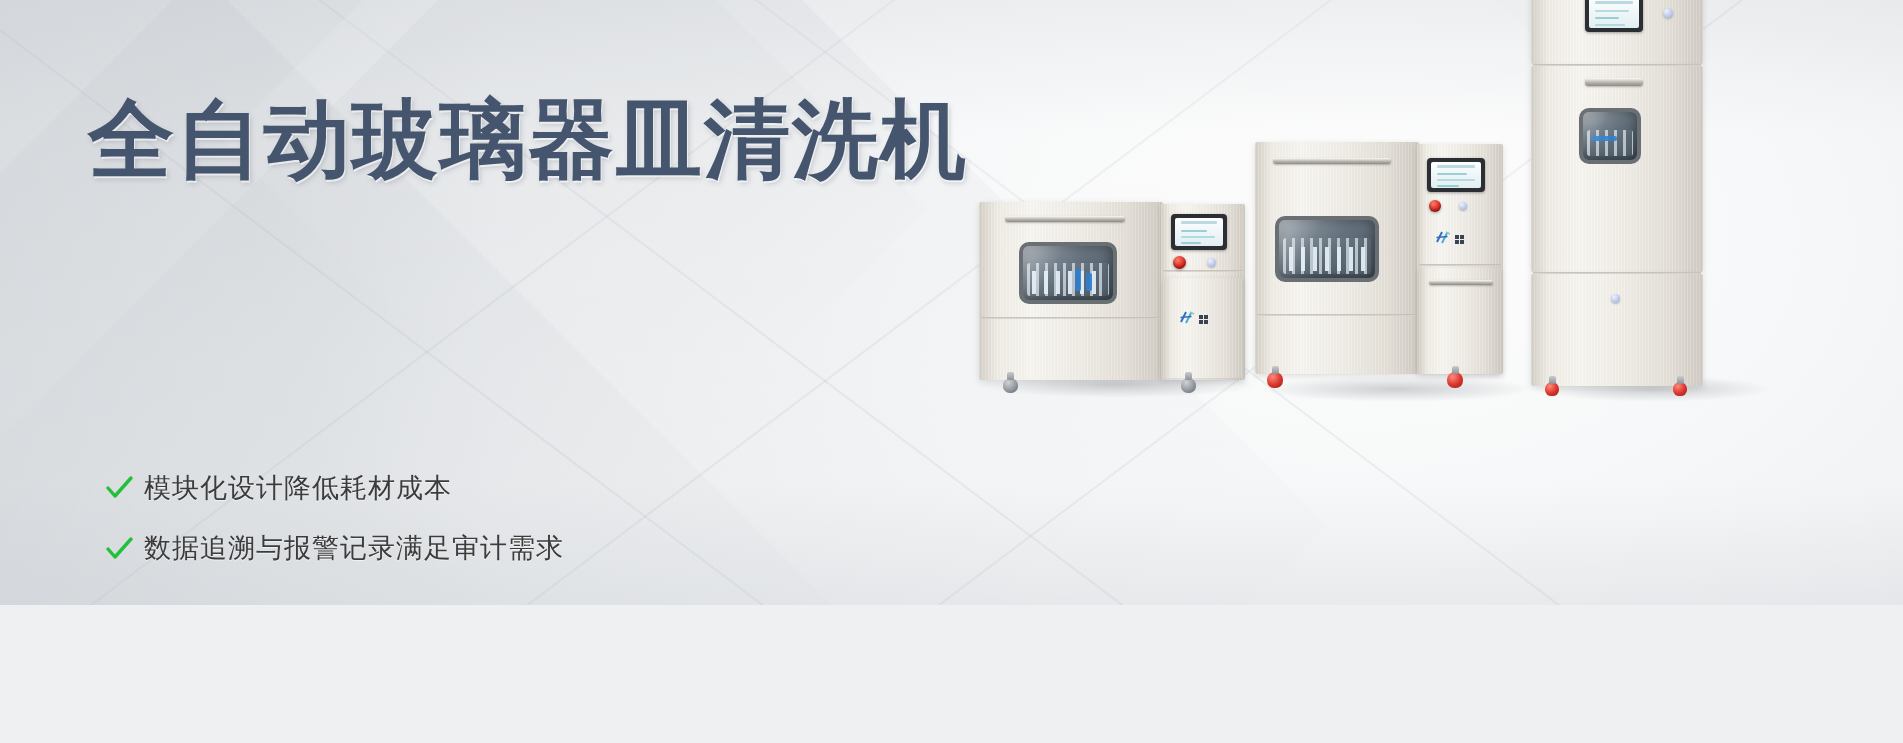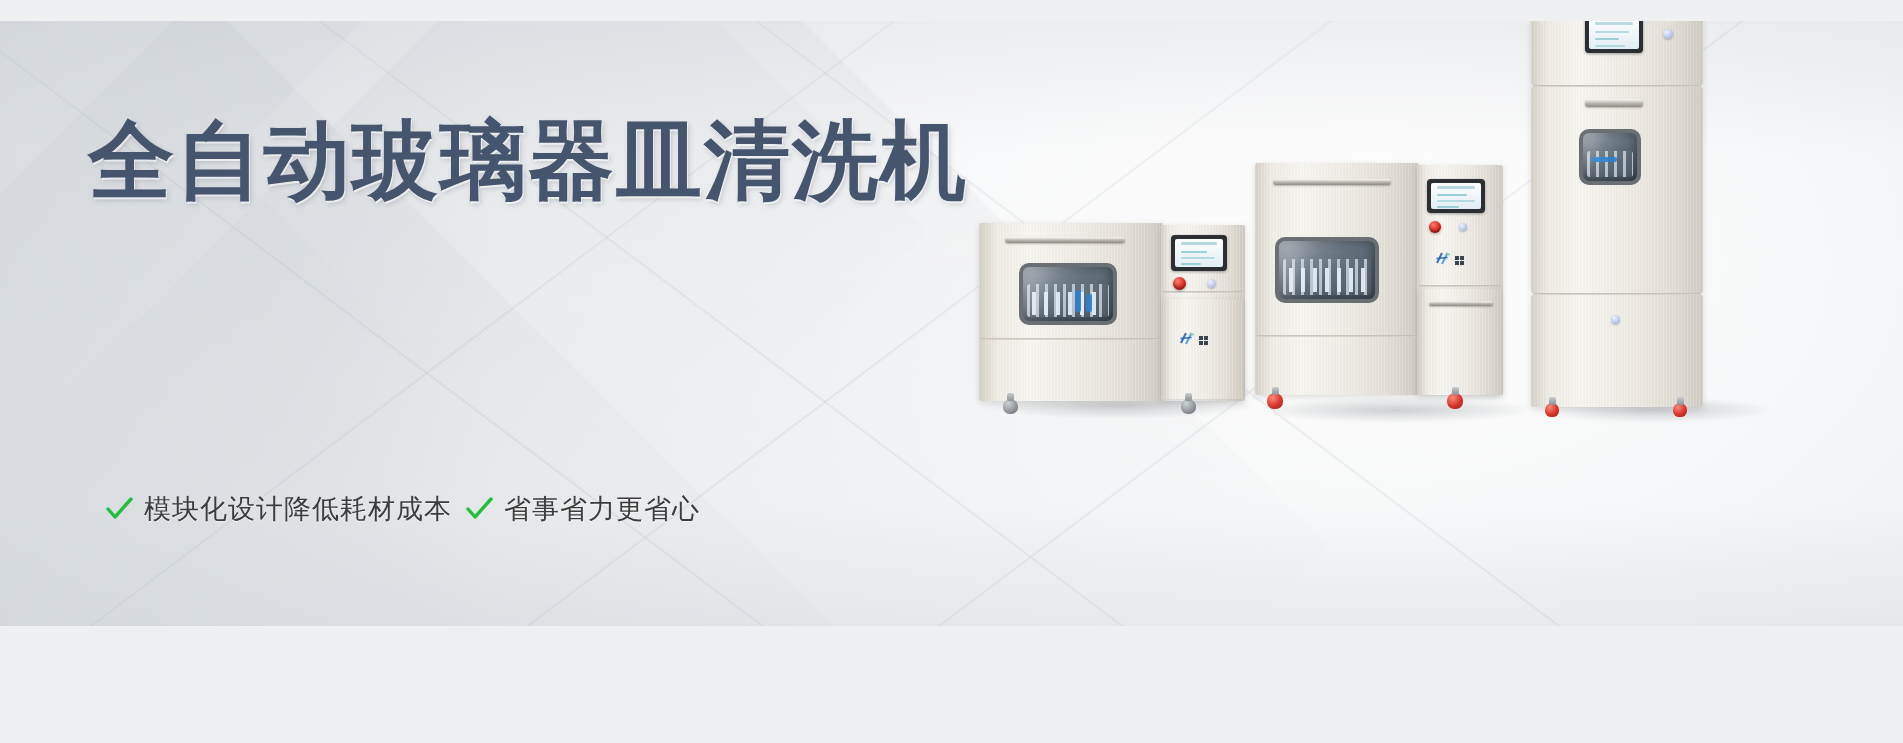--- a/index.html
+++ b/index.html
@@ -16,7 +16,6 @@
     overflow:hidden;
     background:
       radial-gradient(ellipse 1100px 700px at 72% 40%, #fdfdfd 0%, #f6f7f8 42%, #e9ebed 100%);
-    margin-top: 21px;
   }
 
   

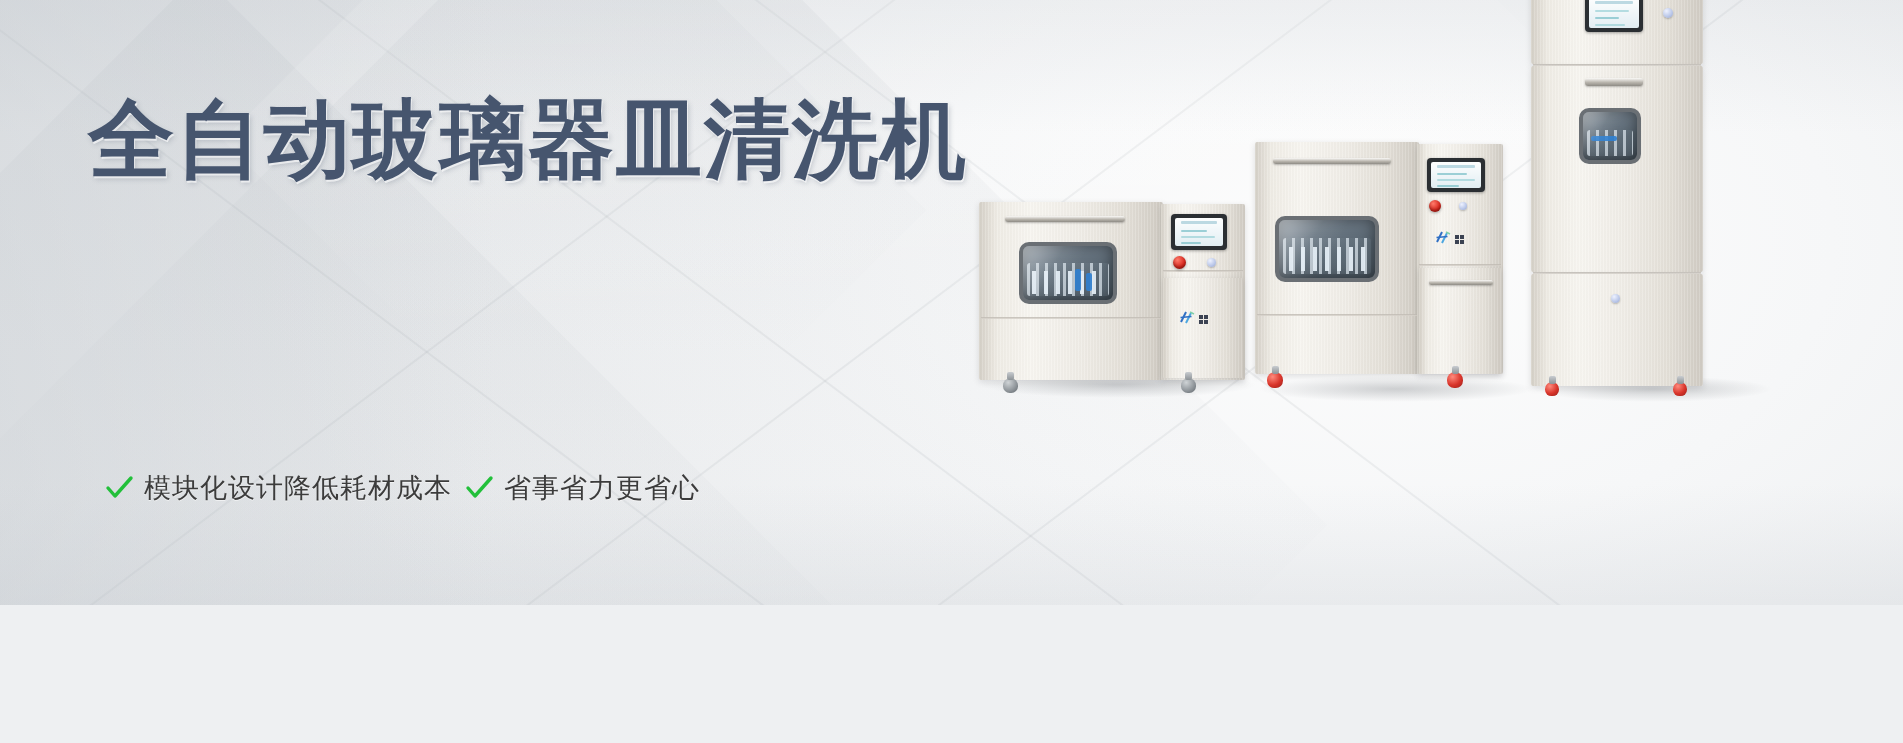--- a/index.html
+++ b/index.html
@@ -211,14 +211,6 @@
           </span>
           <span class="ftext">模块化设计降低耗材成本</span>
         </div>
-        <div class="fitem">
-          <span class="check">
-            <svg width="30" height="30" viewBox="0 0 30 30">
-              <path d="M4 15 L11 23 L27 5" fill="none" stroke="#22c03a" stroke-width="3.4" stroke-linecap="round" stroke-linejoin="round"></path>
-            </svg>
-          </span>
-          <span class="ftext">省事省力更省心</span>
-        </div>
       </div>
 
       <div class="frow">

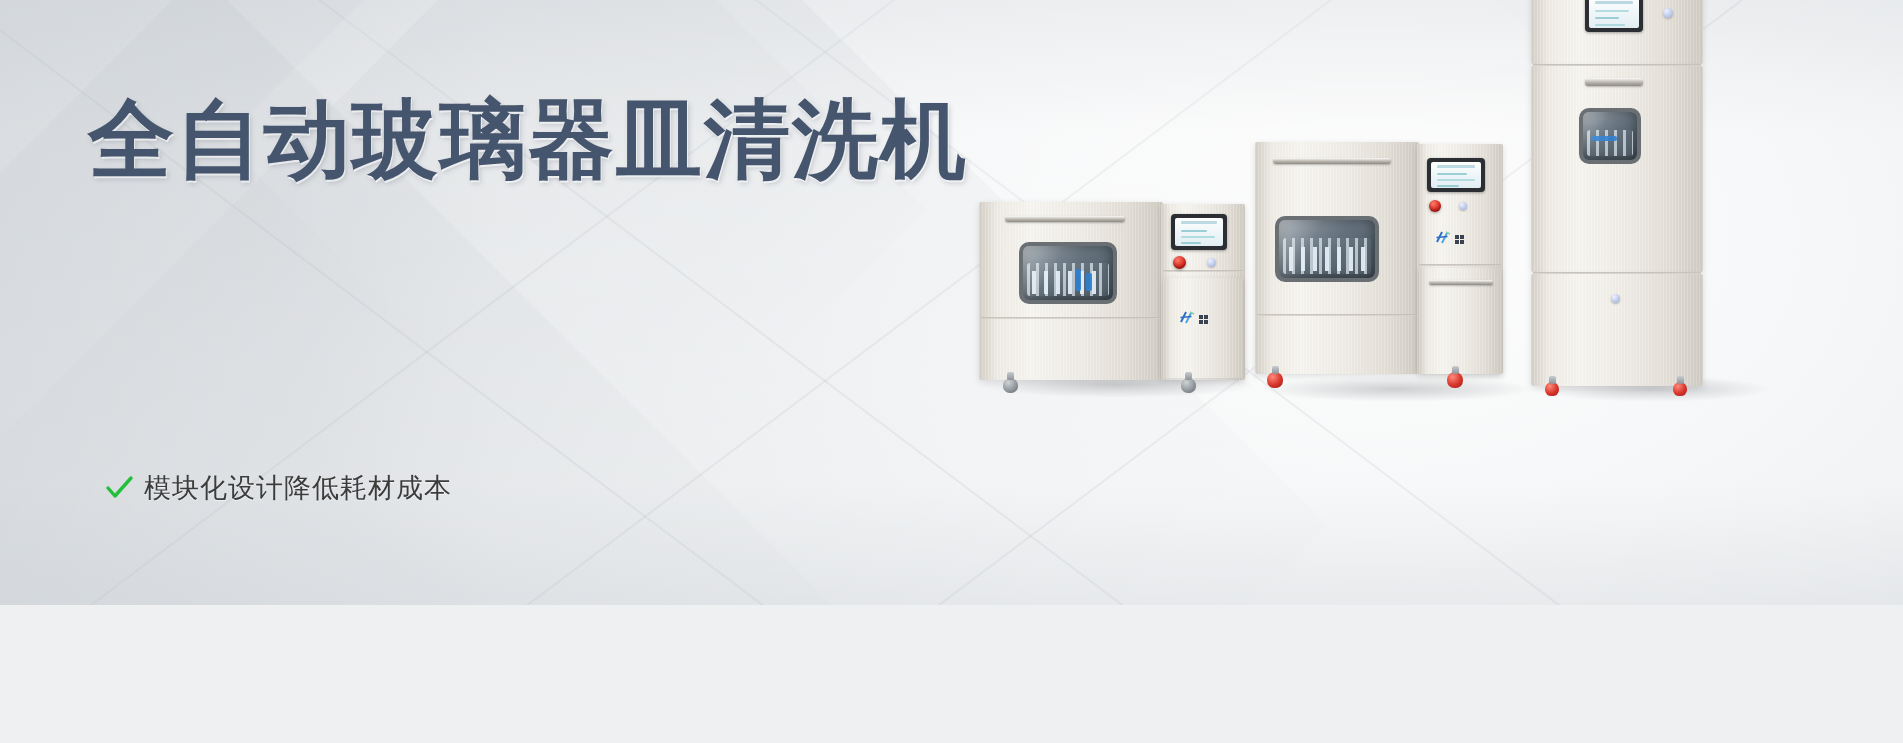--- a/index.html
+++ b/index.html
@@ -214,6 +214,14 @@
       </div>
 
       <div class="frow">
+        <div class="fitem">
+          <span class="check">
+            <svg width="30" height="30" viewBox="0 0 30 30">
+              <path d="M4 15 L11 23 L27 5" fill="none" stroke="#22c03a" stroke-width="3.4" stroke-linecap="round" stroke-linejoin="round"></path>
+            </svg>
+          </span>
+          <span class="ftext">数据追溯与报警记录满足审计需求</span>
+        </div>
       </div>
 
     </div>

